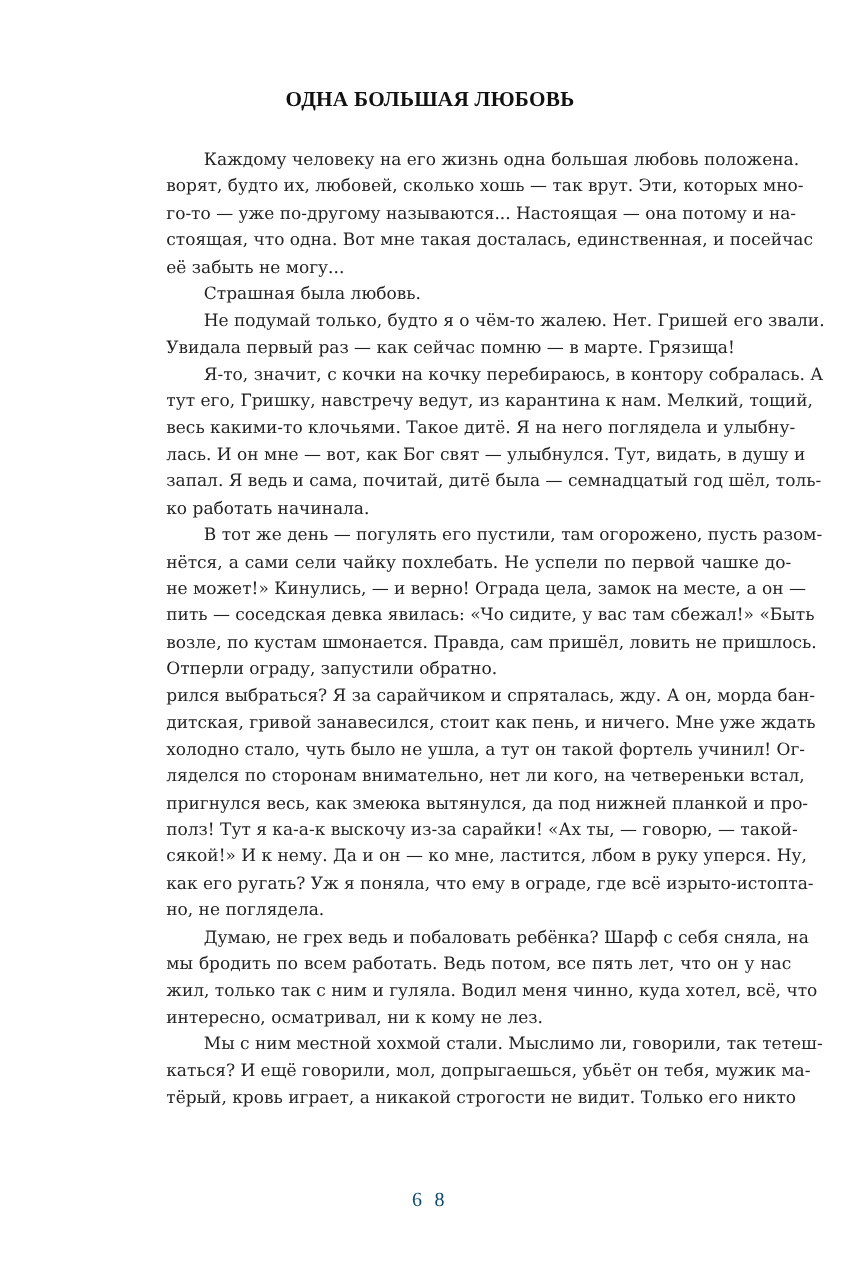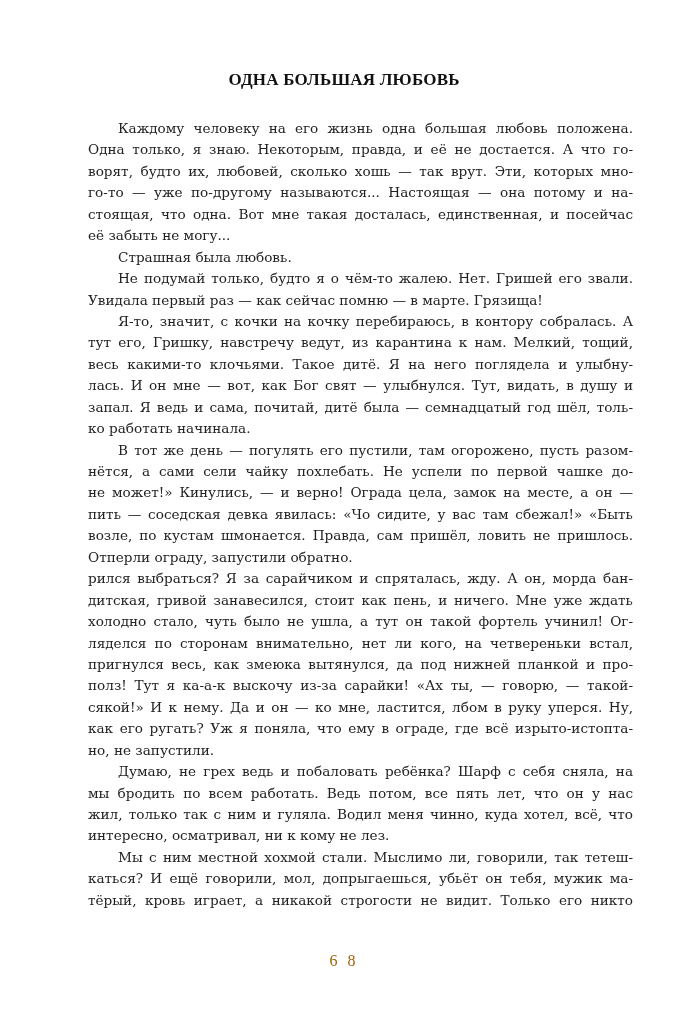--- a/index.html
+++ b/index.html
@@ -50,6 +50,7 @@
       text-align-last: justify;
       height: 21.45px;
       overflow: visible;
+      margin-left: 45px;
     }
     .line.last {
       text-align-last: left;

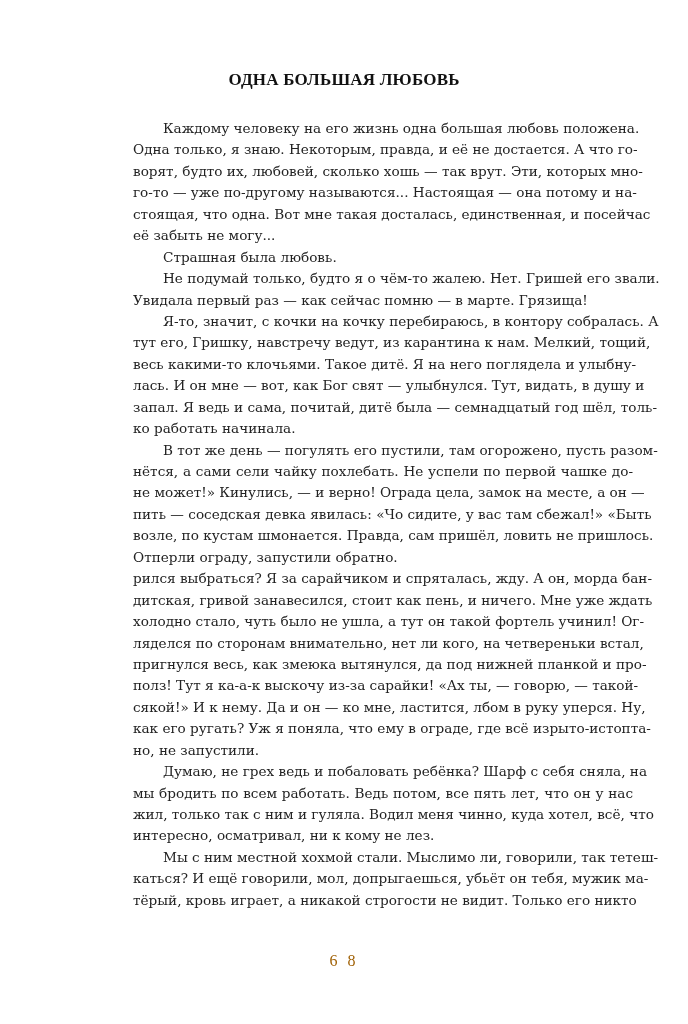--- a/index.html
+++ b/index.html
@@ -79,7 +79,6 @@
   <div class="body-text" id="body-text">
       <div>
         <span class="line indent">Каждому человеку на его жизнь одна большая любовь положена.</span>
-        <span class="line">Одна только, я знаю. Некоторым, правда, и её не достается. А что го-</span>
         <span class="line">ворят, будто их, любовей, сколько хошь — так врут. Эти, которых мно-</span>
         <span class="line">го-то — уже по-другому называются... Настоящая — она потому и на-</span>
         <span class="line">стоящая, что одна. Вот мне такая досталась, единственная, и посейчас</span>

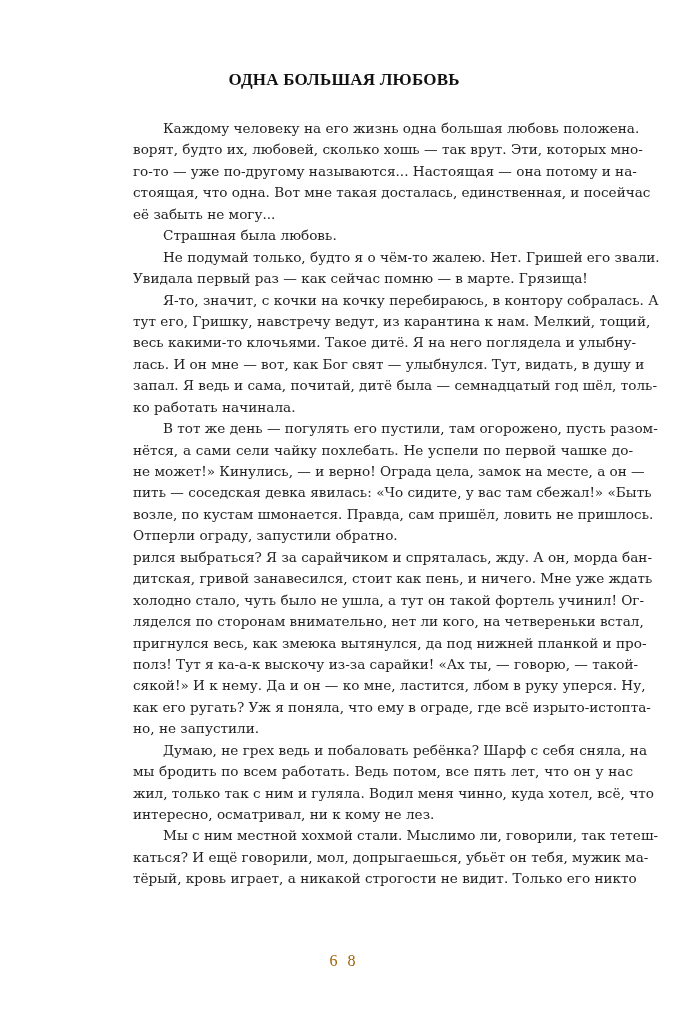--- a/index.html
+++ b/index.html
@@ -116,7 +116,7 @@
         <span class="line">полз! Тут я ка-а-к выскочу из-за сарайки! «Ах ты, — говорю, — такой-</span>
         <span class="line">сякой!» И к нему. Да и он — ко мне, ластится, лбом в руку уперся. Ну,</span>
         <span class="line">как его ругать? Уж я поняла, что ему в ограде, где всё изрыто-истопта-</span>
-        <span class="line last">но, не запустили.</span>
+        <span class="line last">но, не поглядела.</span>
       </div>
       <div>
         <span class="line indent">Думаю, не грех ведь и побаловать ребёнка? Шарф с себя сняла, на</span>

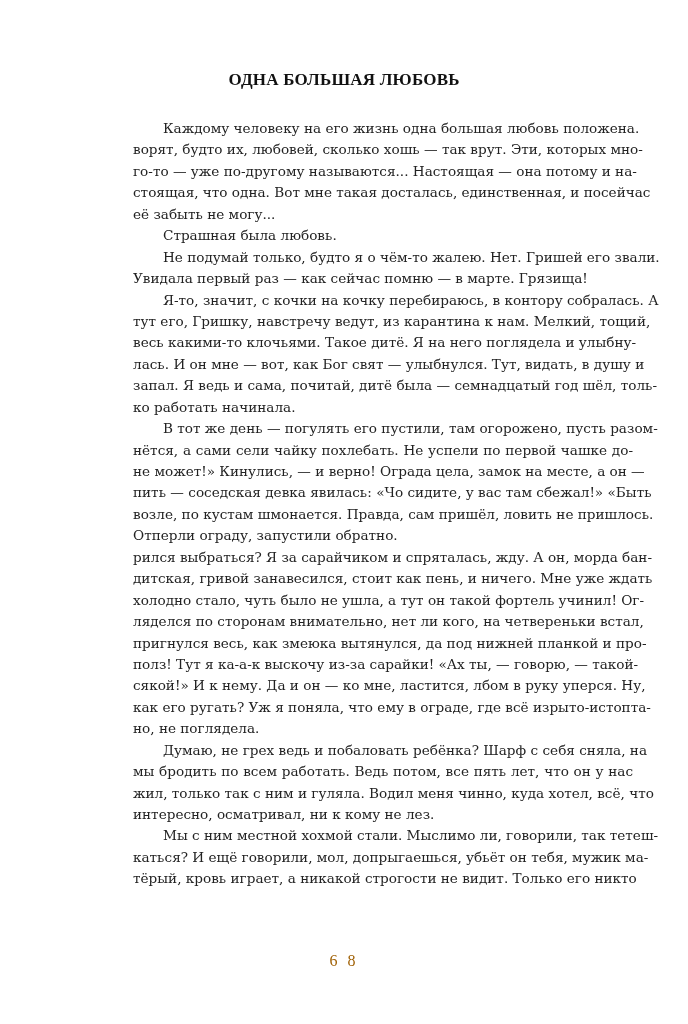--- a/index.html
+++ b/index.html
@@ -67,7 +67,7 @@
       font-family: "Liberation Serif", serif;
       font-size: 16px;
       letter-spacing: 3px;
-      color: #a16207;
+      color: #0c4a6e;
     }
   </style>
 </head>

